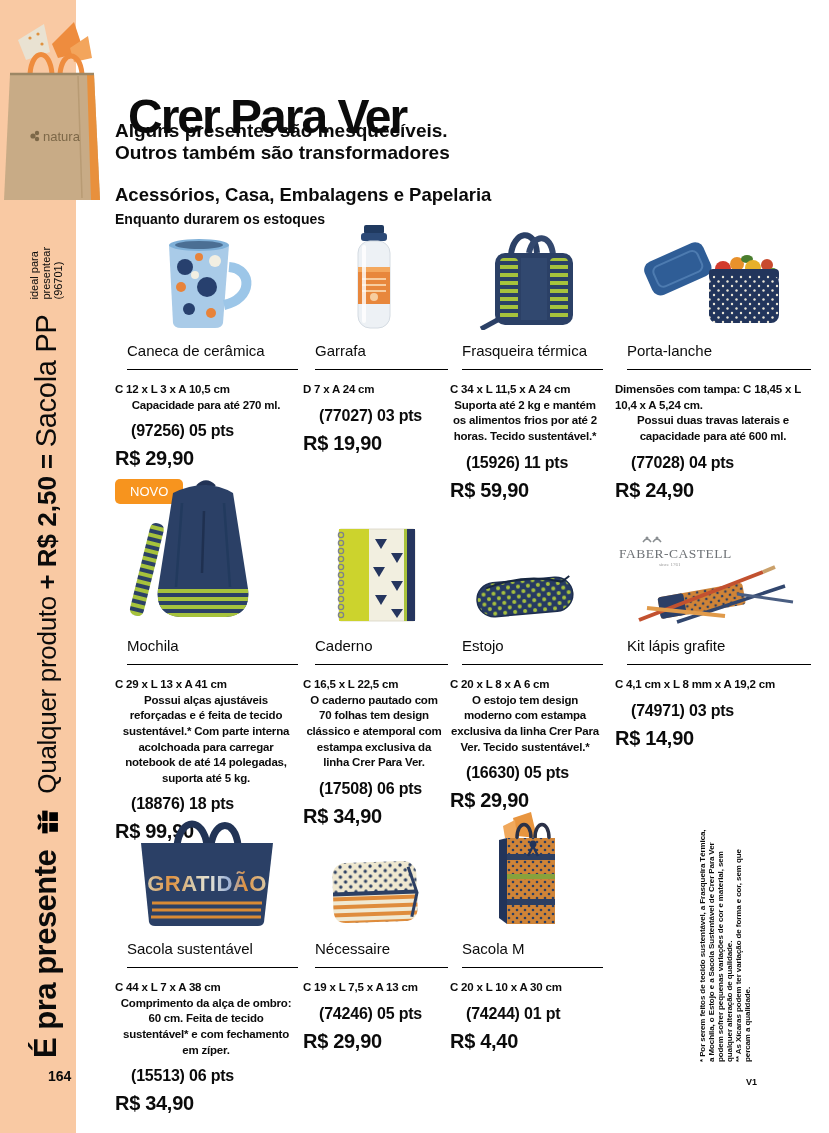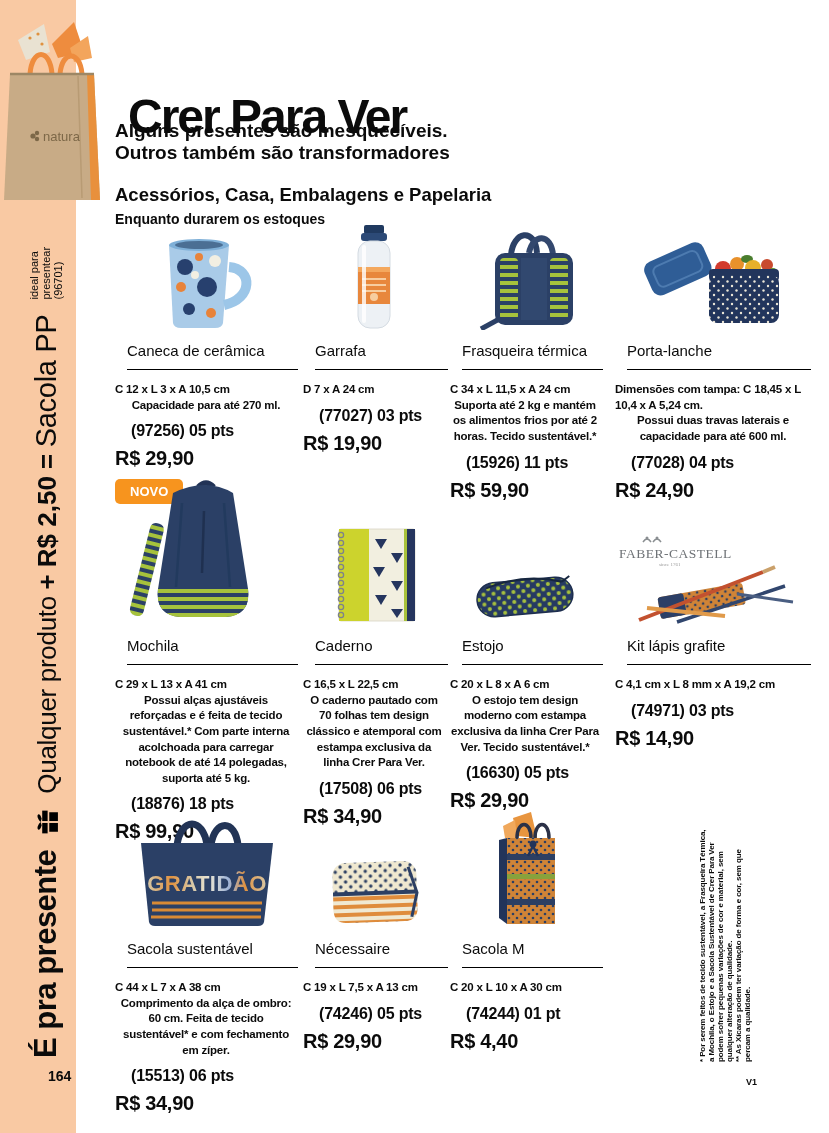--- a/index.html
+++ b/index.html
@@ -37,7 +37,7 @@
   .pcode{font-size:16px;font-weight:bold;letter-spacing:-0.2px;margin:9px 16px 0;}
   .pprice{font-size:20px;font-weight:bold;letter-spacing:-0.3px;margin:7px 0 0;}
   .badge{
-    display:inline-block;background:#f7941e;color:#fff;font-size:13px;font-weight:bold;
+    display:inline-block;background:#f7941e;color:#fff;font-size:13px;font-weight:normal;
     padding:5px 15px;border-radius:5px;margin-top:9px;
   }
   

